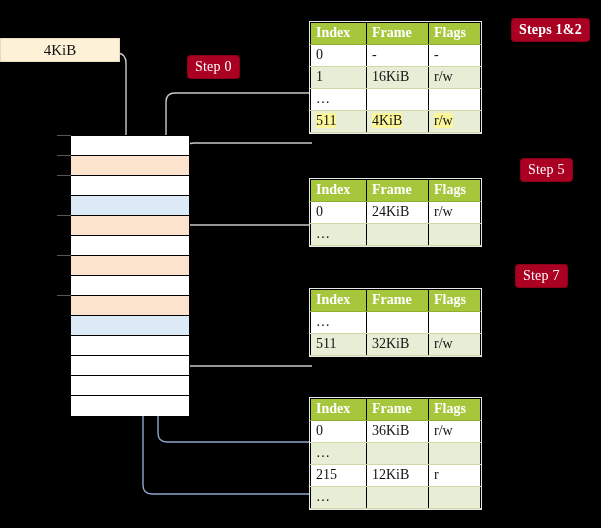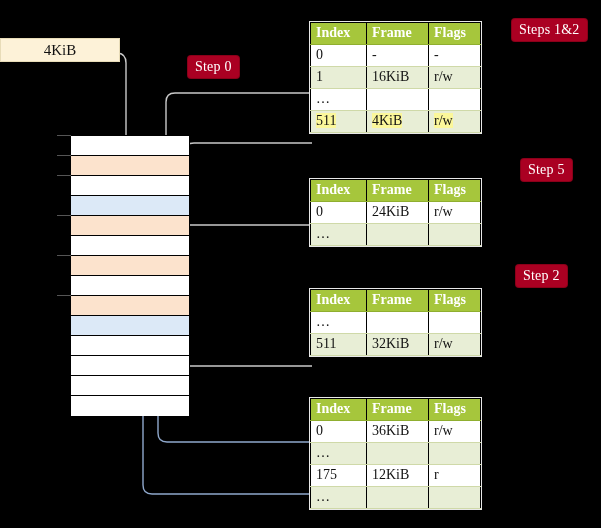--- a/index.html
+++ b/index.html
@@ -172,7 +172,7 @@
   </div>
 
   <div class="badge" style="left:188px; top:56px;">Step 0</div>
-  <div class="badge" style="left:512px; top:19px;">Steps 1&amp;2</div>
+  <div class="badge" style="left:512px; top:19px;font-weight:bold;">Steps 1&amp;2</div>
   <div class="badge" style="left:521px; top:159px;">Step 5</div>
   <div class="badge" style="left:516px; top:265px;">Step 2</div>
 

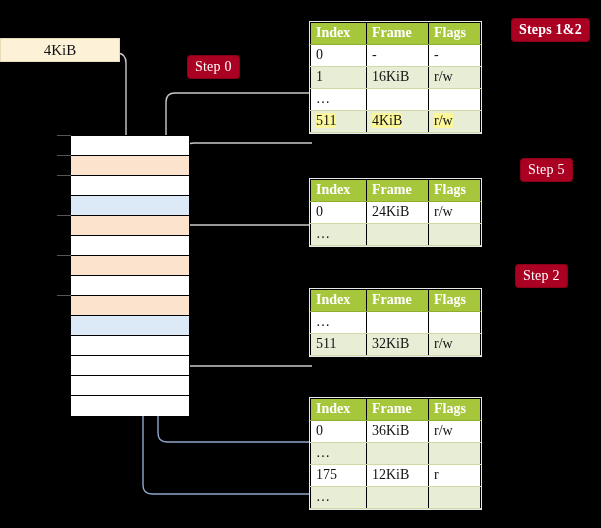--- a/index.html
+++ b/index.html
@@ -174,7 +174,7 @@
   <div class="badge" style="left:188px; top:56px;">Step 0</div>
   <div class="badge" style="left:512px; top:19px;font-weight:bold;">Steps 1&amp;2</div>
   <div class="badge" style="left:521px; top:159px;">Step 5</div>
-  <div class="badge" style="left:516px; top:265px;">Step 2</div>
+  <div class="badge" style="left:516px; top:265px;">Step 7</div>
 
   <div id="memcol" style="left:70px; top:135px; width:120px; height:280px;">
     <div class="memrow" style="top:0px;   height:20px;"></div>

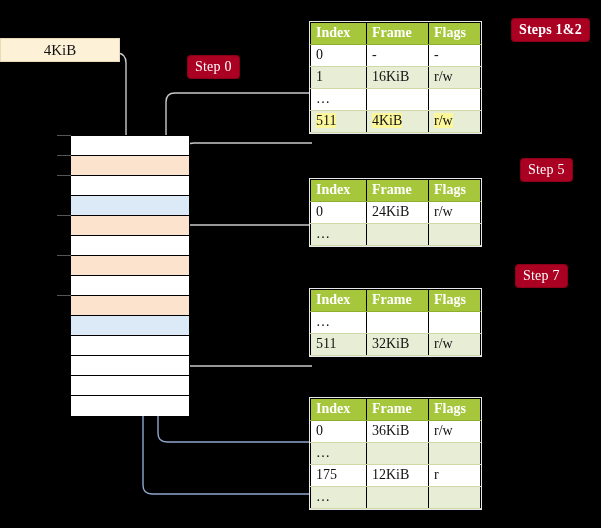--- a/index.html
+++ b/index.html
@@ -316,7 +316,7 @@
         <td></td>
       </tr>
       <tr class="plain">
-        <td>175</td>
+        <td>215</td>
         <td>12KiB</td>
         <td>r</td>
       </tr>

